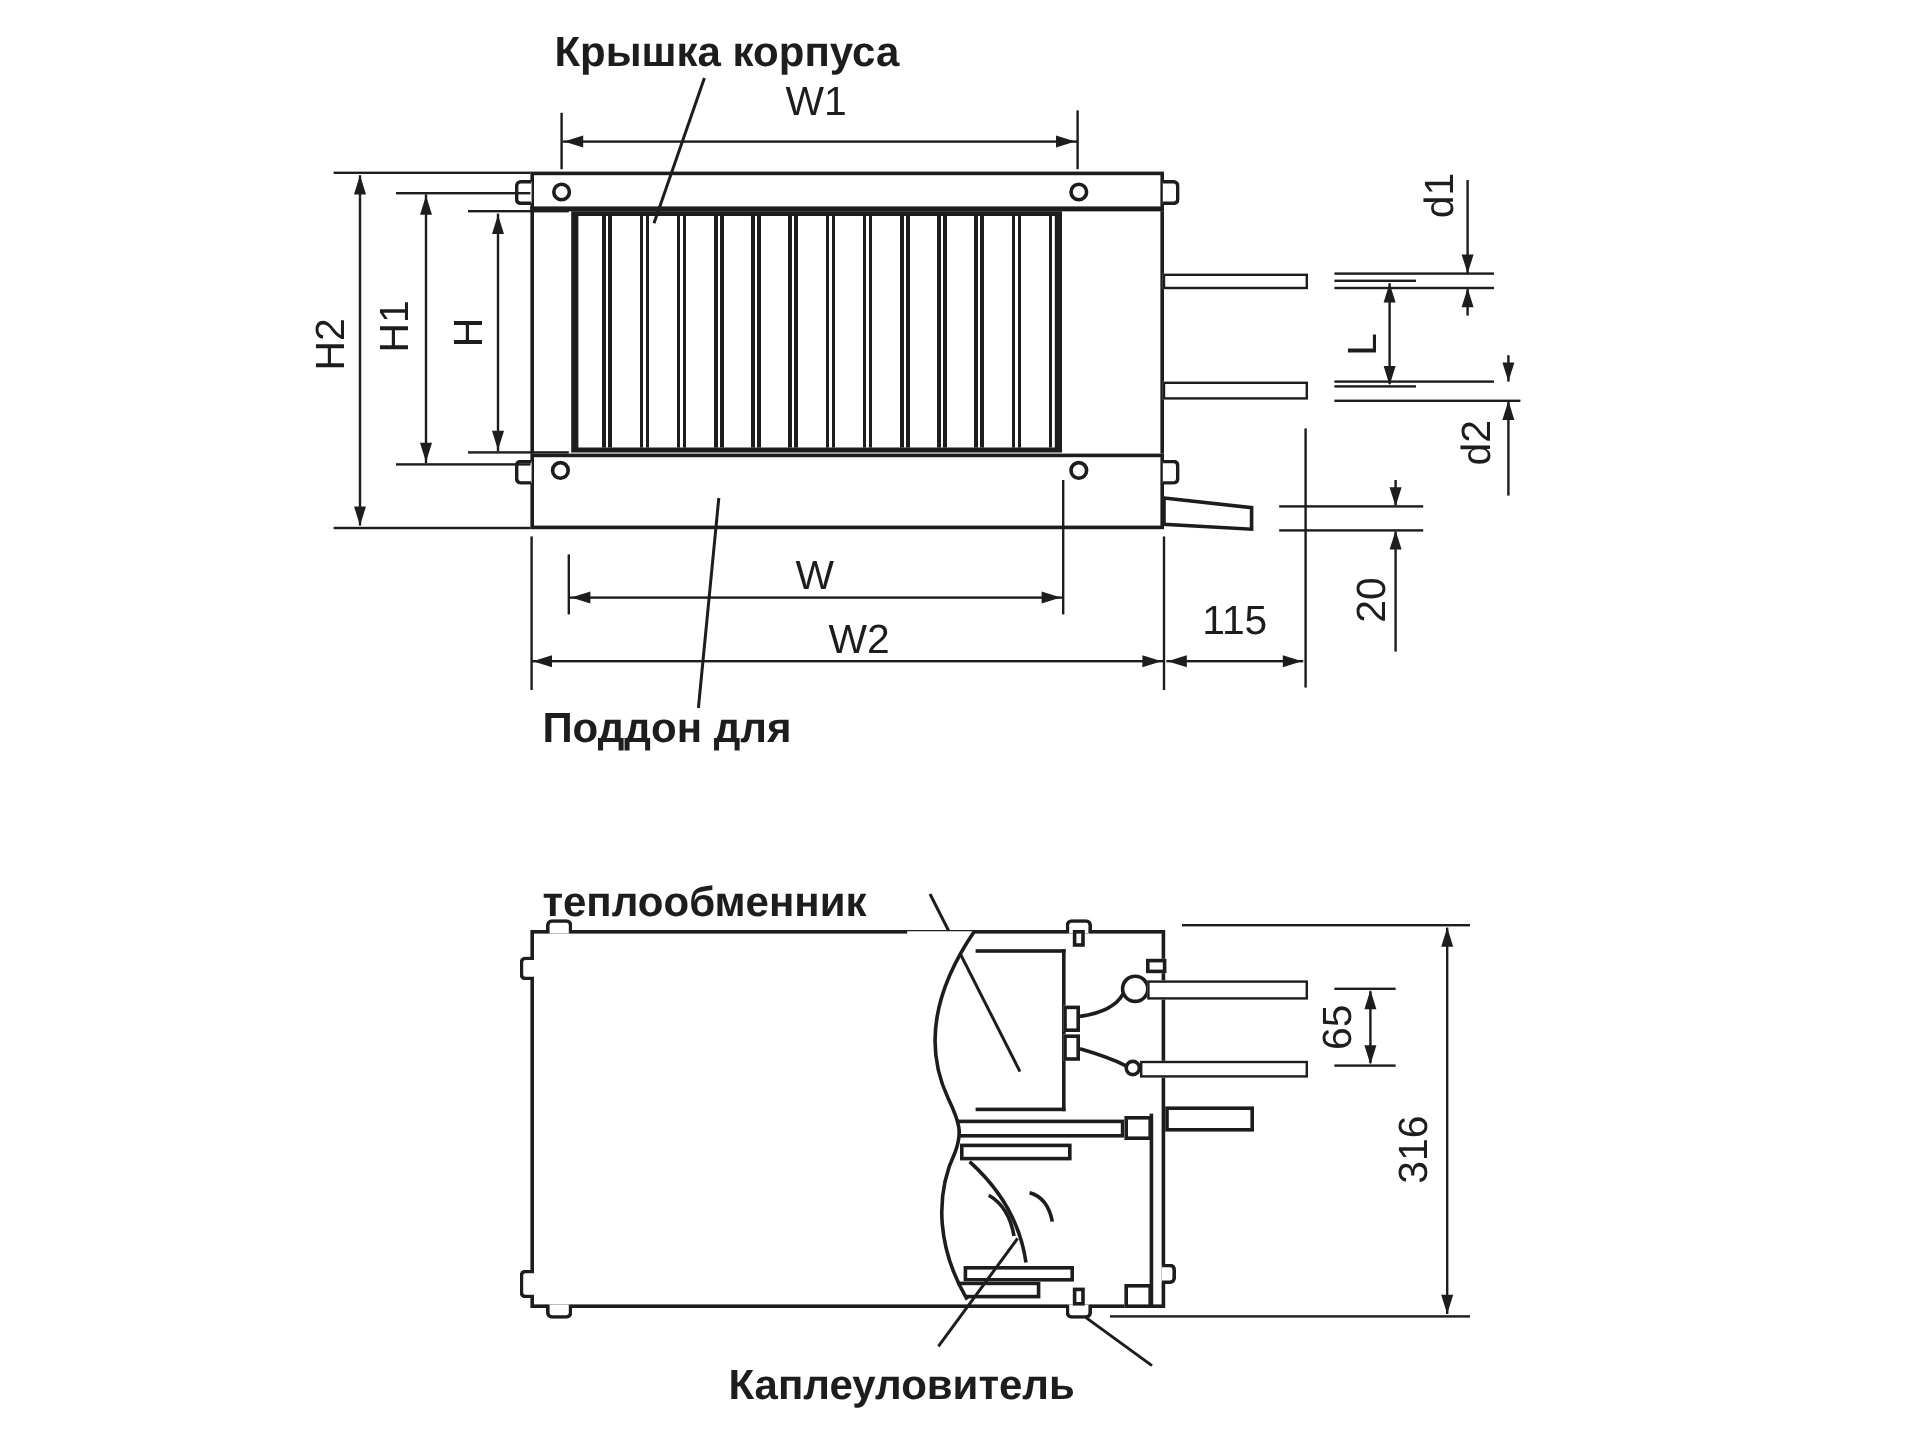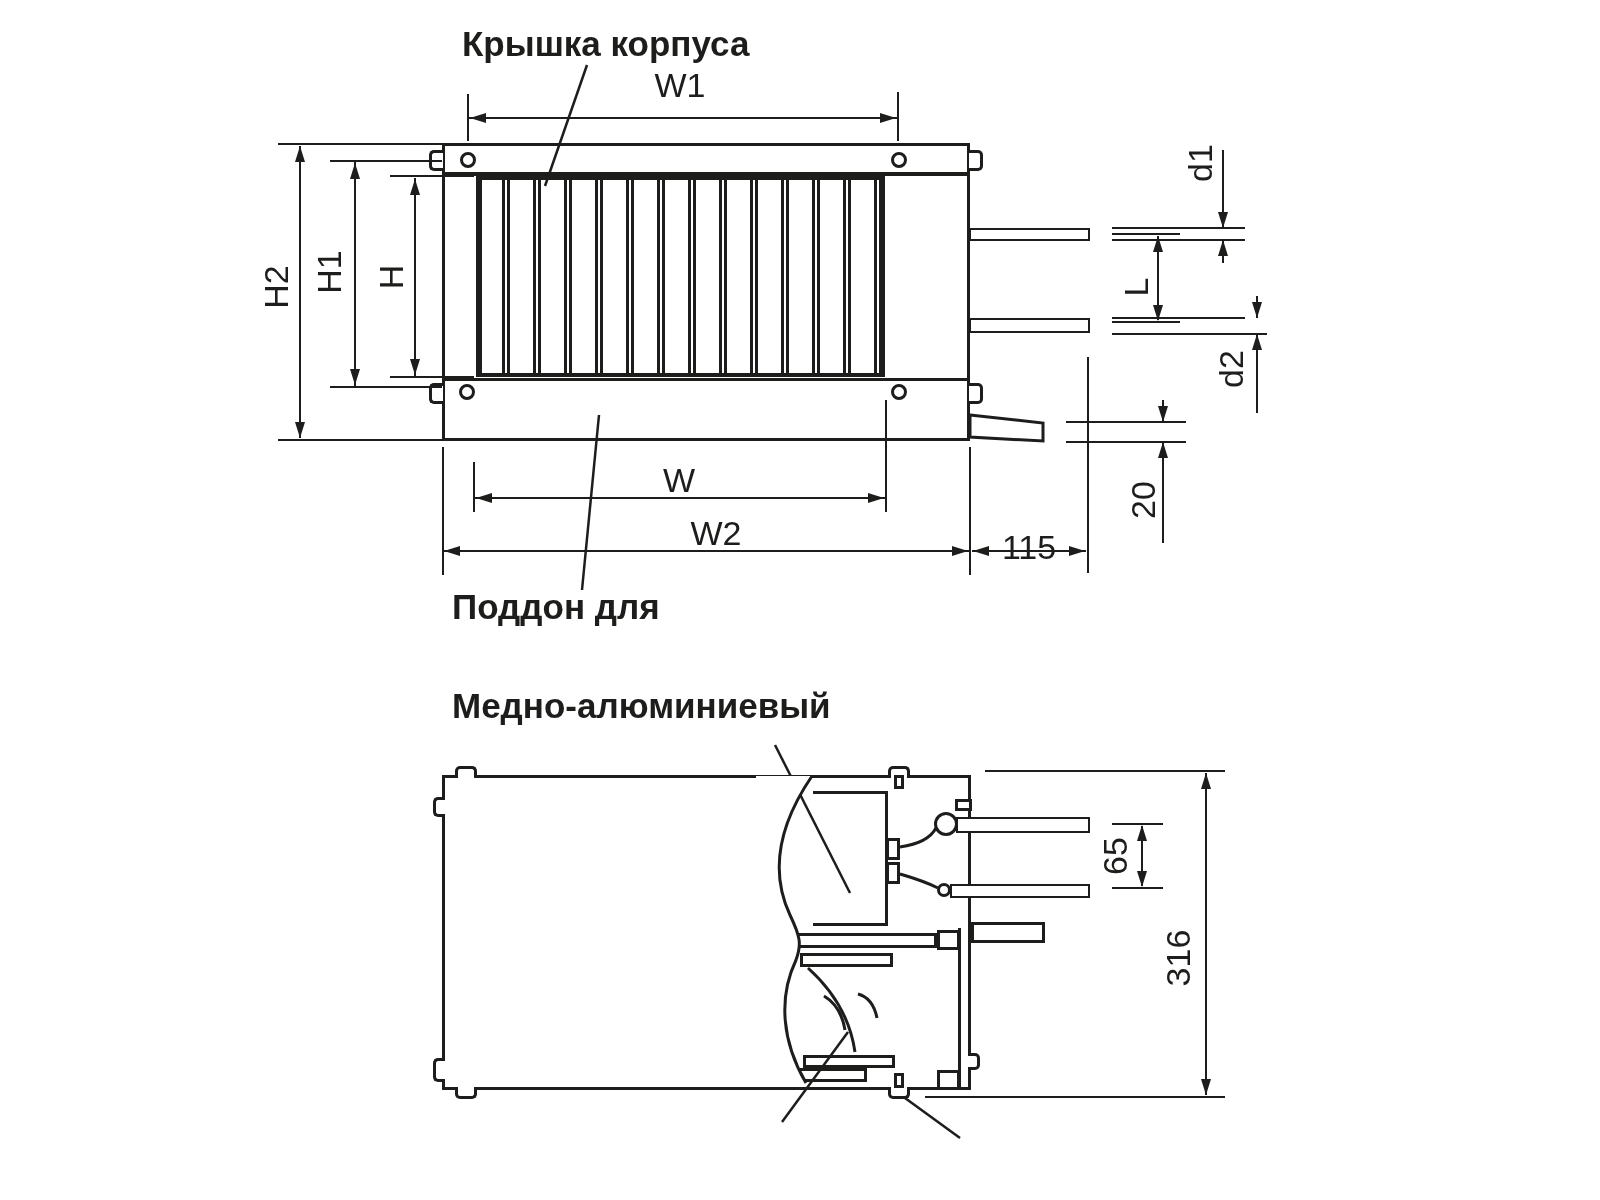--- a/index.html
+++ b/index.html
@@ -104,7 +104,7 @@
   <div class="arr a-l" style="left:973px;top:546px;"></div>
   <div class="arr a-r" style="left:1069px;top:546px;"></div>
   <div class="ln" style="left:1087px;top:357px;width:2px;height:216px;"></div>
-  <div class="dlab" style="left:969px;top:526px;">115</div>
+  <div class="dlab" style="left:969px;top:496px;">115</div>
 
   <div class="ln" style="left:1066px;top:421px;width:120px;height:2px;"></div>
   <div class="ln" style="left:1066px;top:441px;width:120px;height:2px;"></div>

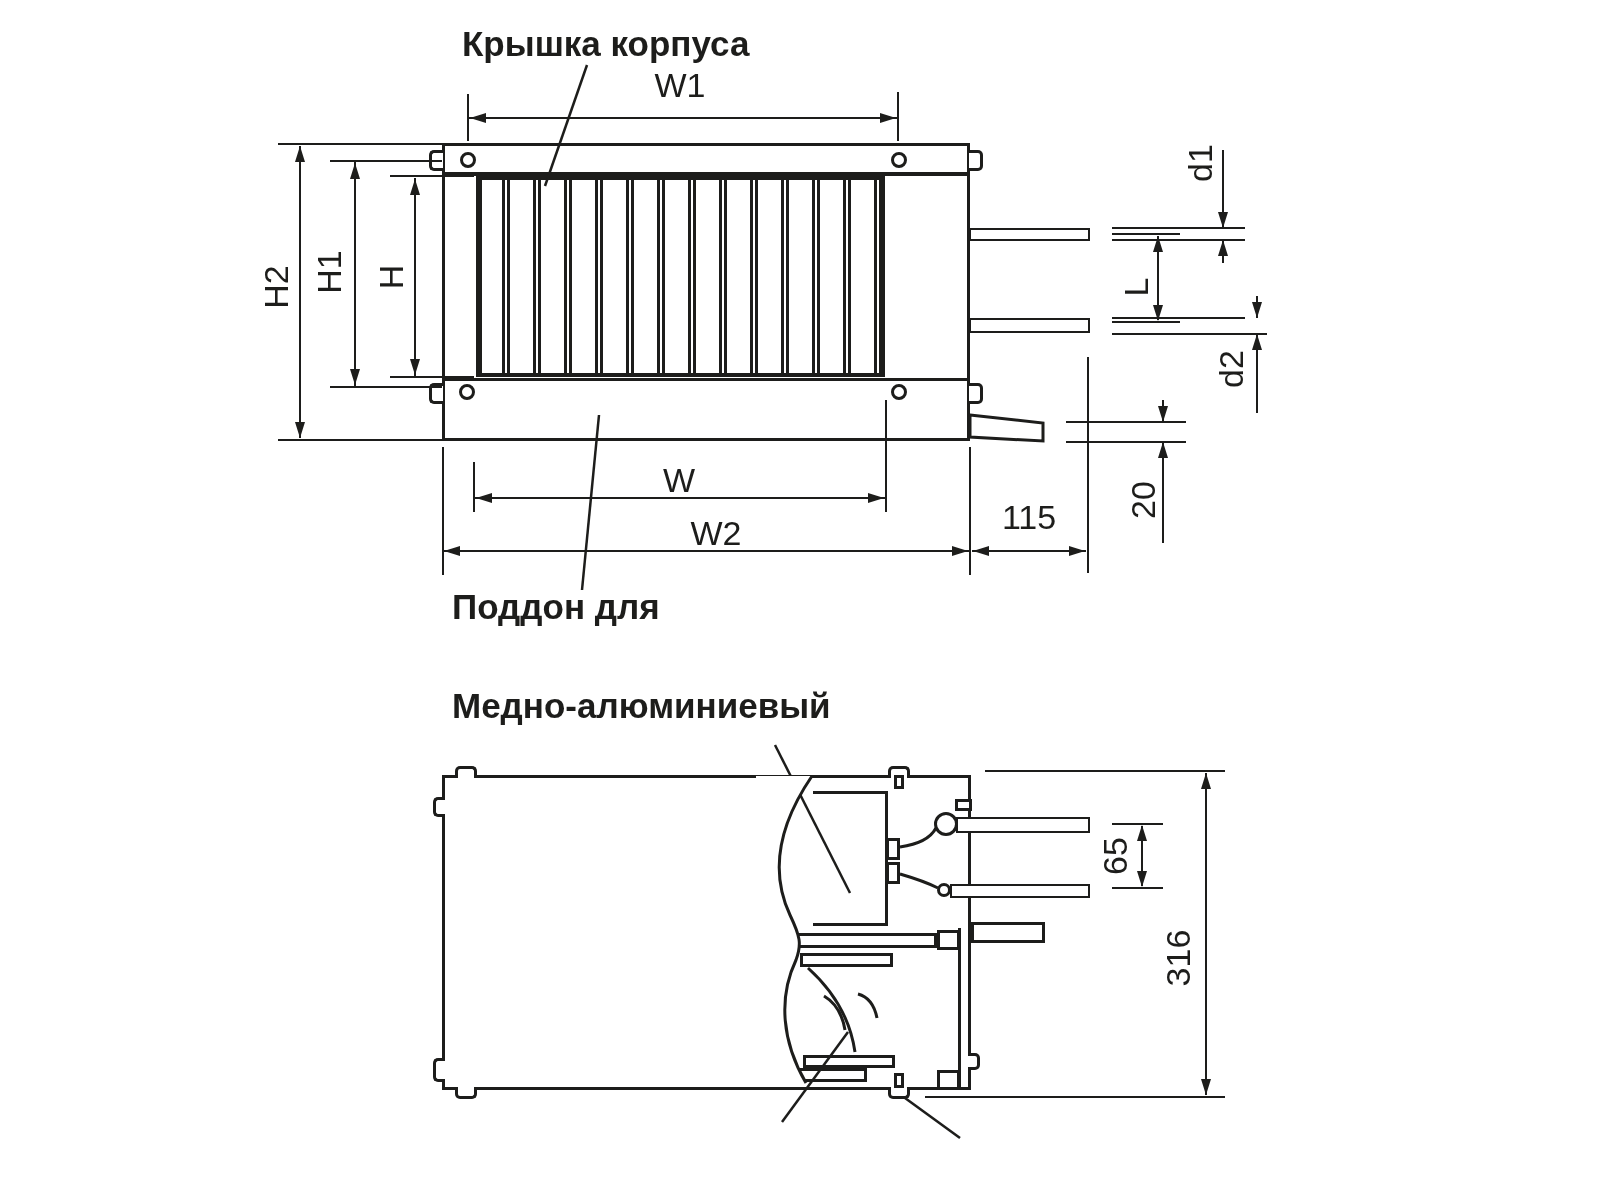--- a/index.html
+++ b/index.html
@@ -209,7 +209,6 @@
   <div class="arr a-d" style="left:1201px;top:1079px;"></div>
   <div class="dlab vlab" style="left:1118px;top:937px;">316</div>
 
-  <div class="blab" style="left:452px;top:684px;">Медно-алюминиевый</div>
 
 </div>
 

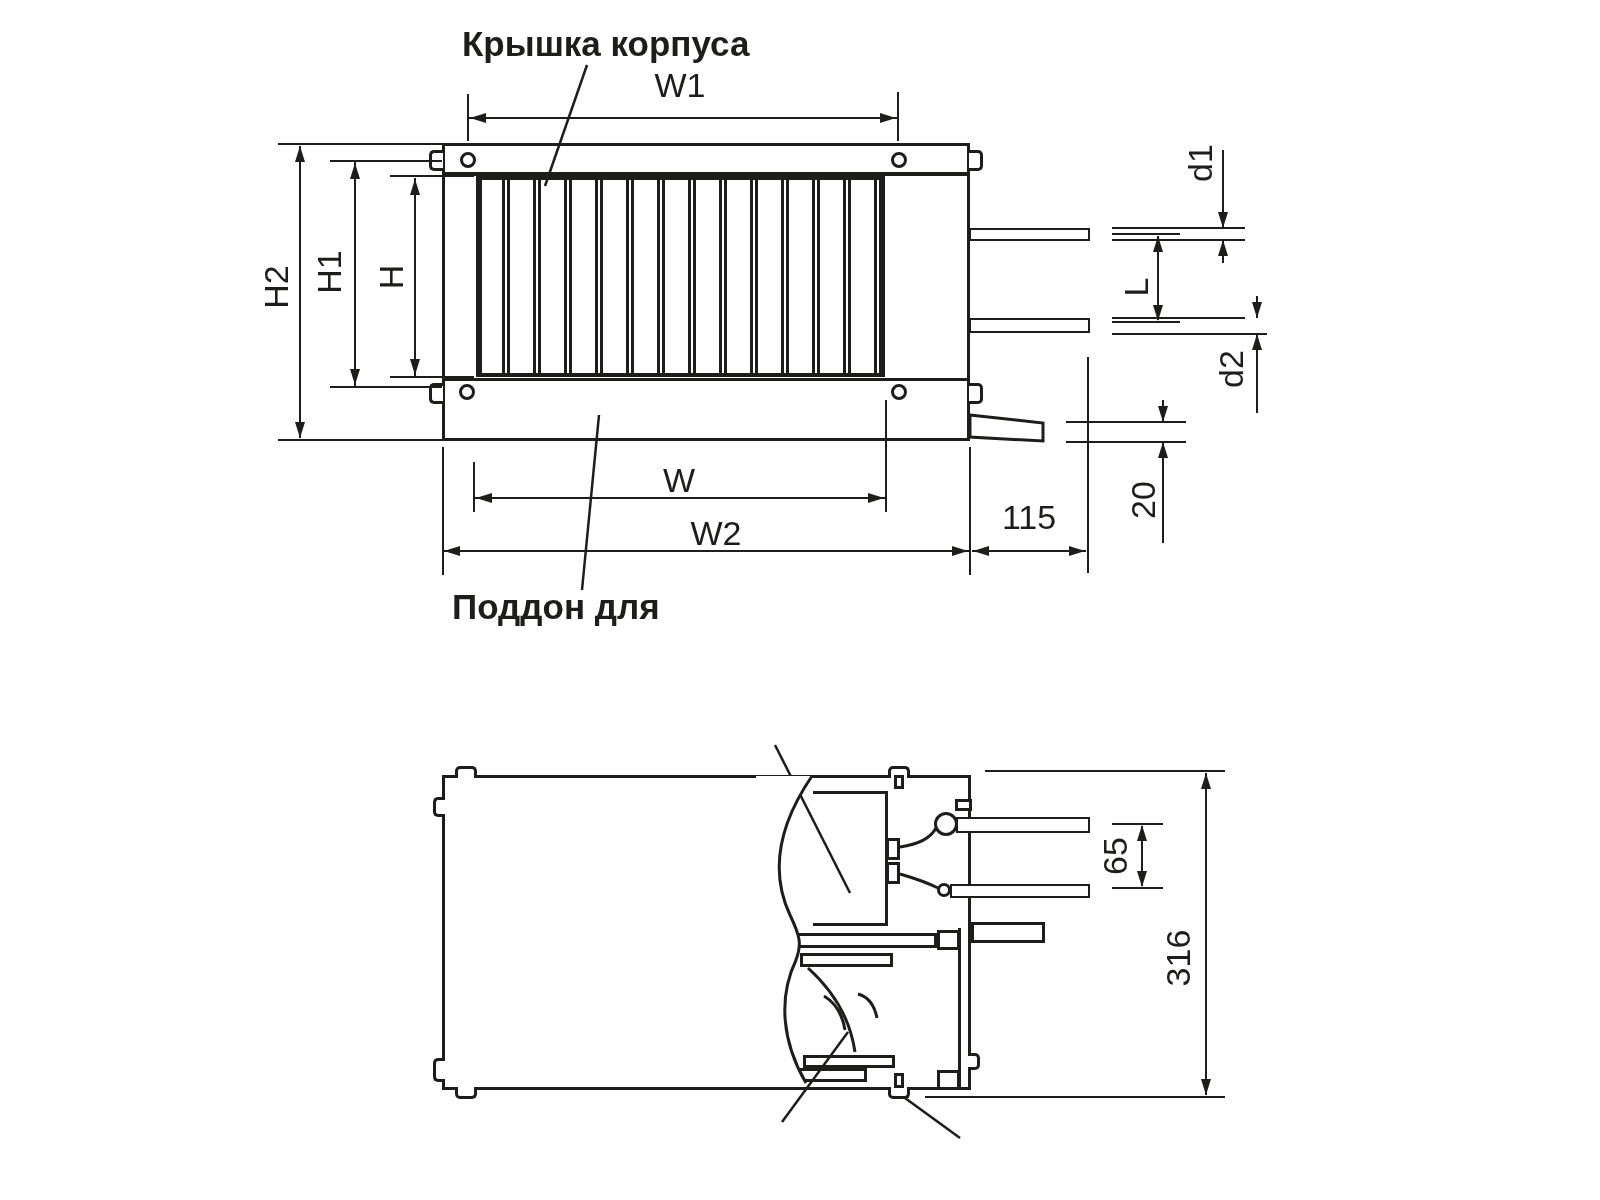--- a/index.html
+++ b/index.html
@@ -209,6 +209,7 @@
   <div class="arr a-d" style="left:1201px;top:1079px;"></div>
   <div class="dlab vlab" style="left:1118px;top:937px;">316</div>
 
+  <div class="blab" style="left:452px;top:730px;">теплообменник</div>
 
 </div>
 

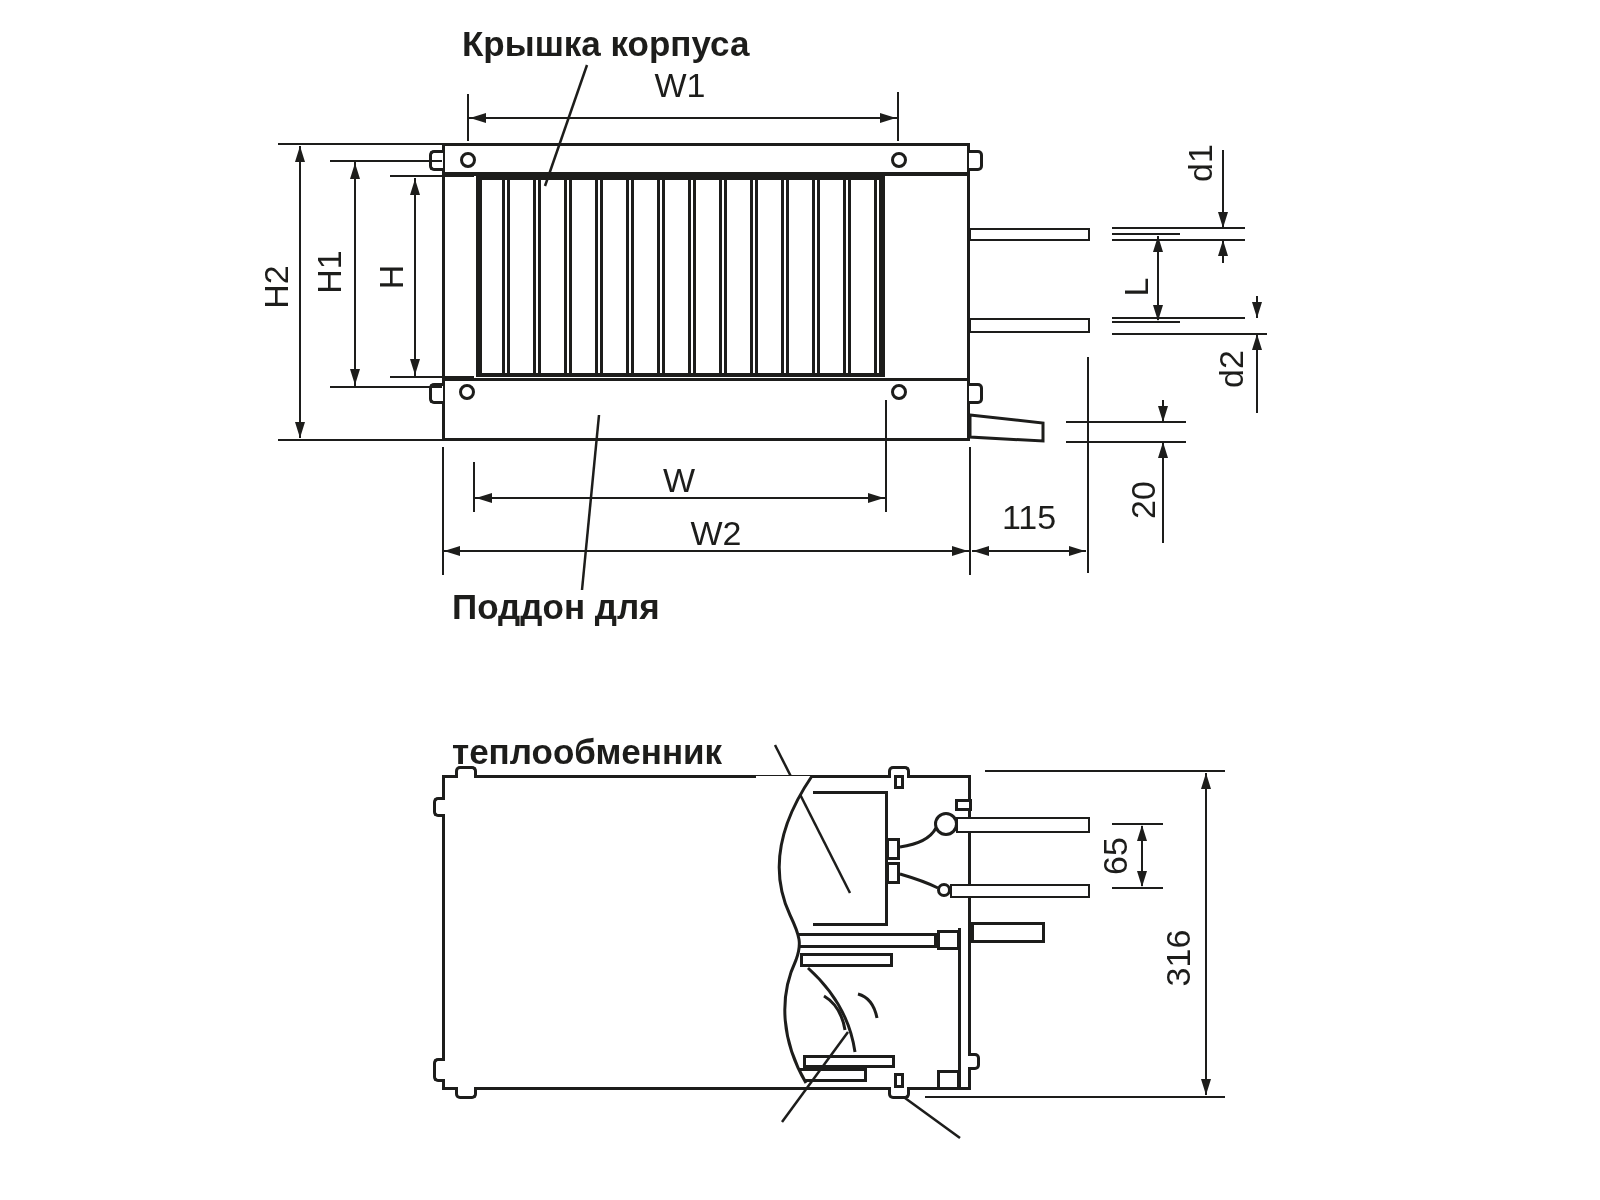--- a/index.html
+++ b/index.html
@@ -210,6 +210,7 @@
   <div class="dlab vlab" style="left:1118px;top:937px;">316</div>
 
   <div class="blab" style="left:452px;top:730px;">теплообменник</div>
+  <div class="blab" style="left:607px;top:1133px;">Каплеуловитель</div>
 
 </div>
 

